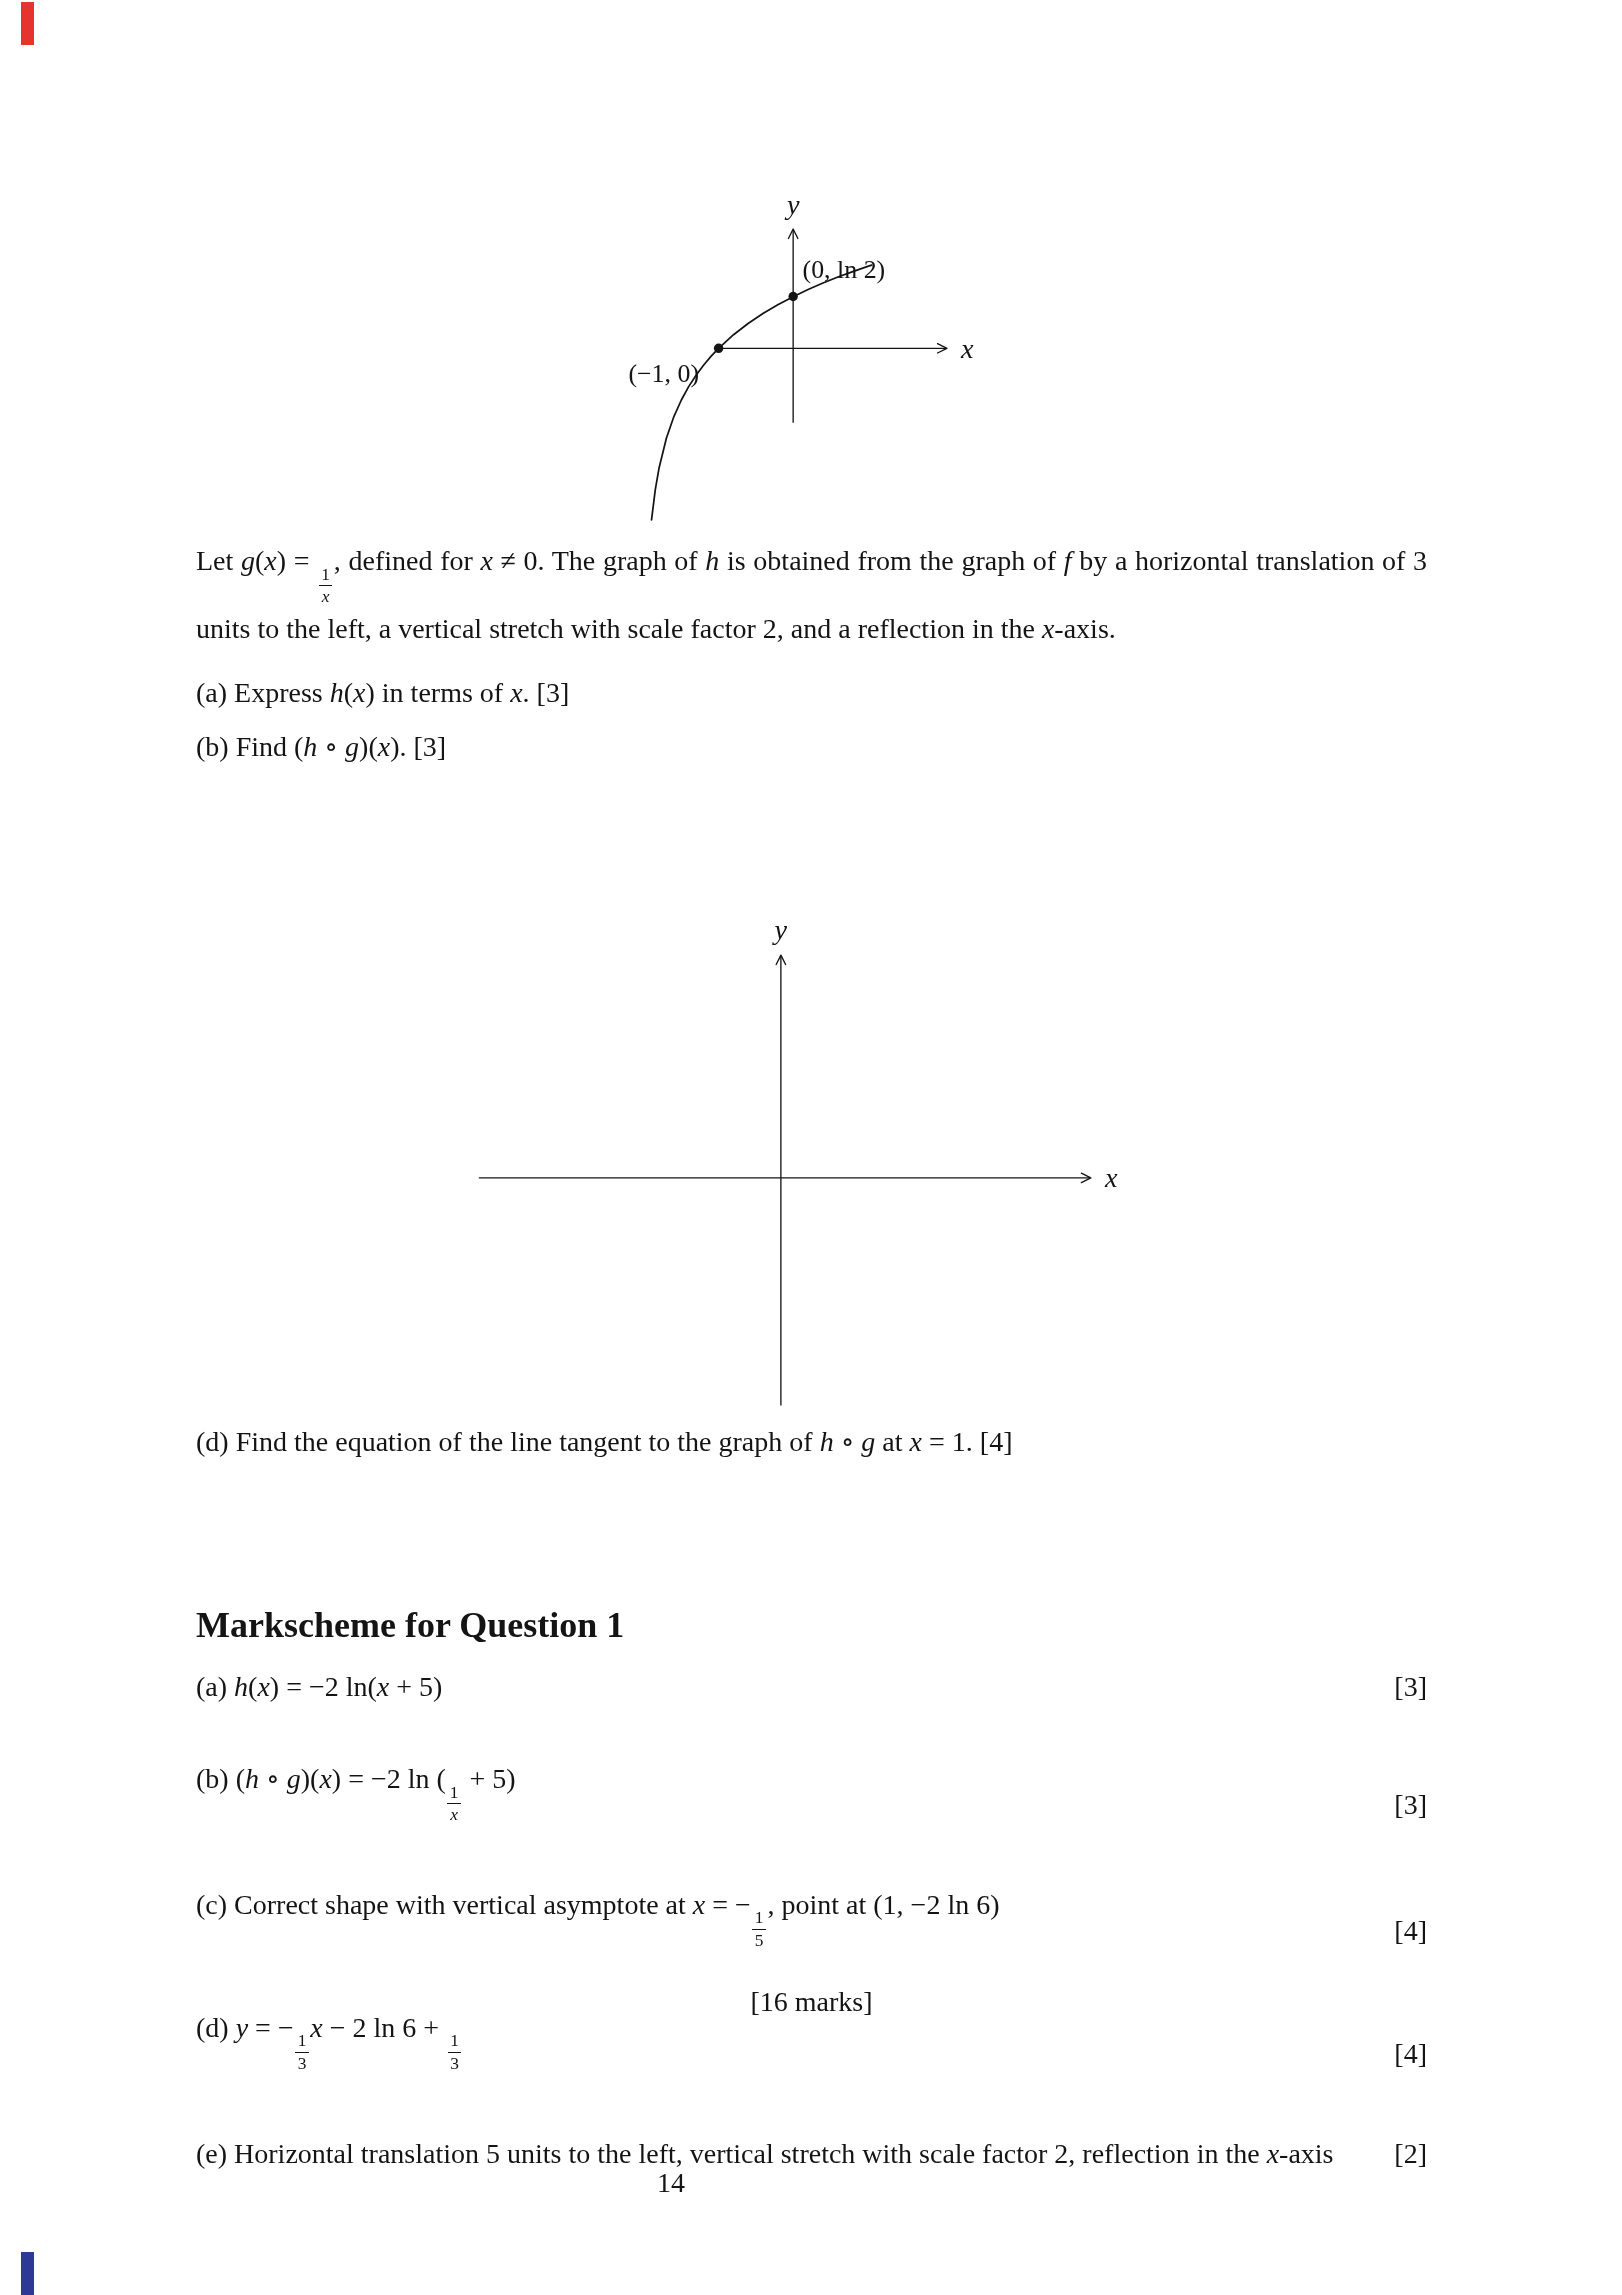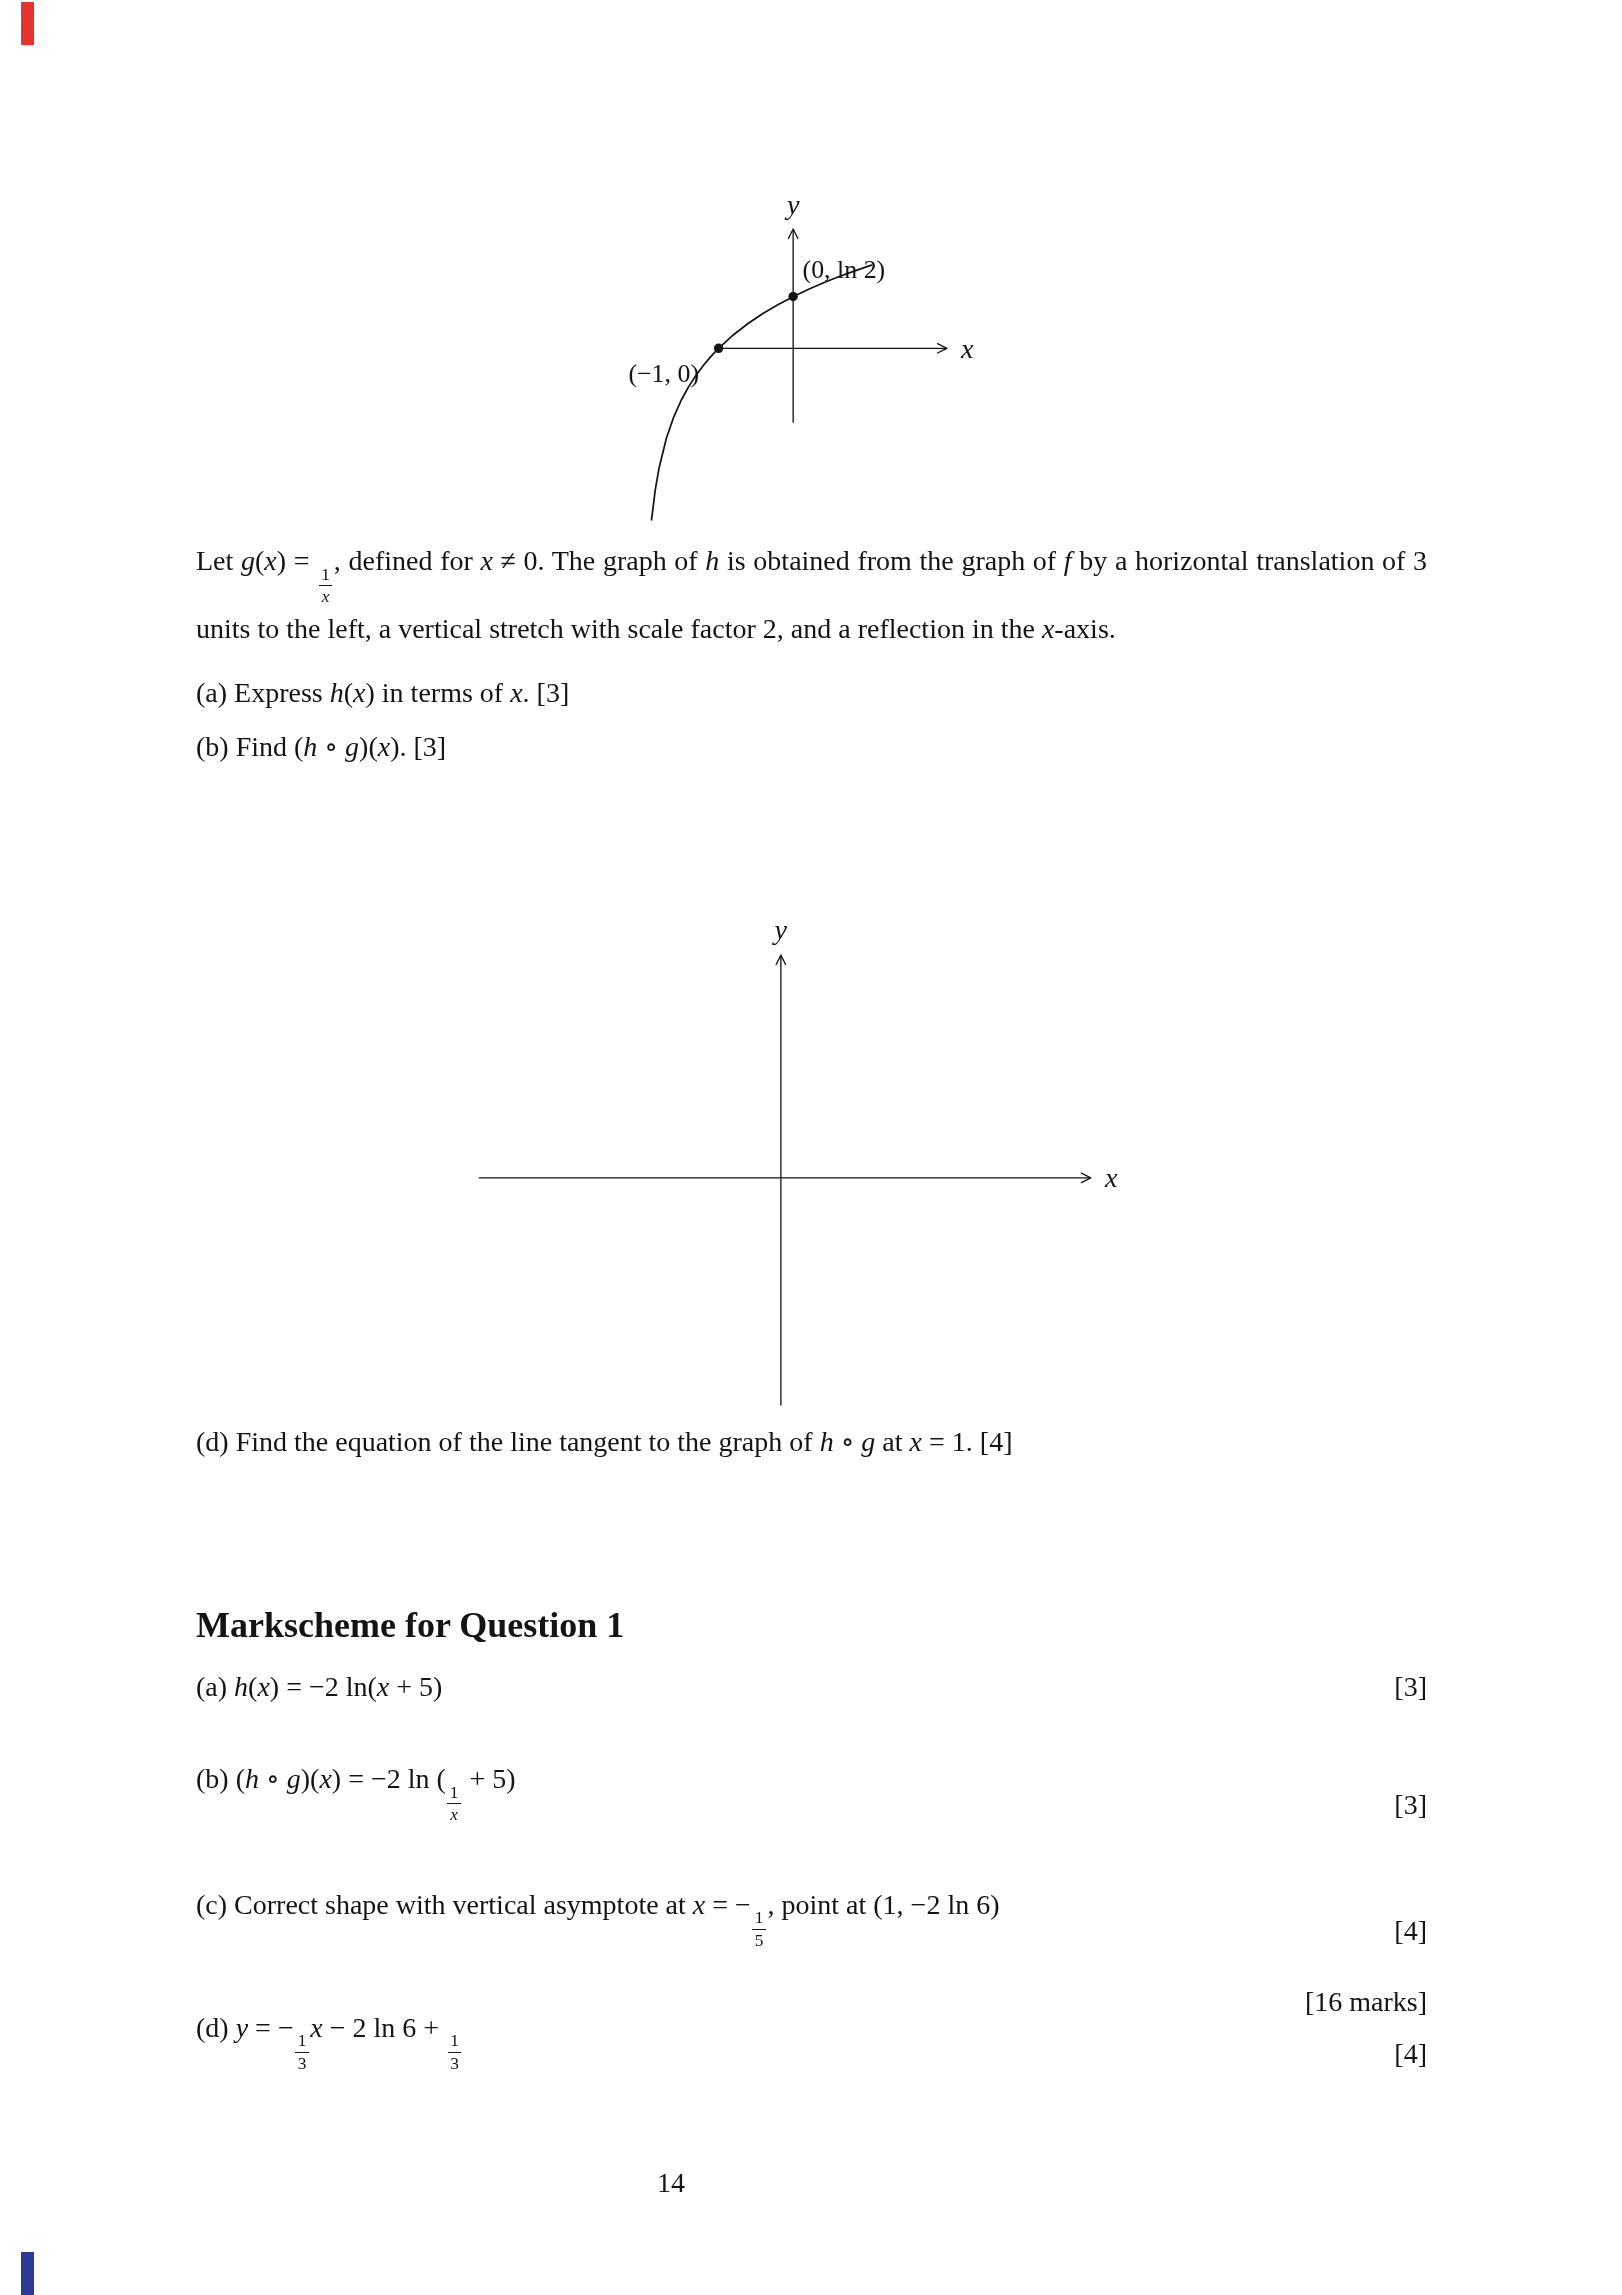--- a/index.html
+++ b/index.html
@@ -31,7 +31,7 @@
   }
   .ms-item{position:relative;text-align:justify;}
   .ms-marks{position:absolute;right:0;bottom:0;}
-  .total-line{text-align:right;}
+  .total-line{text-align:center;}
   .page-number{
     position:absolute;
     left:0;

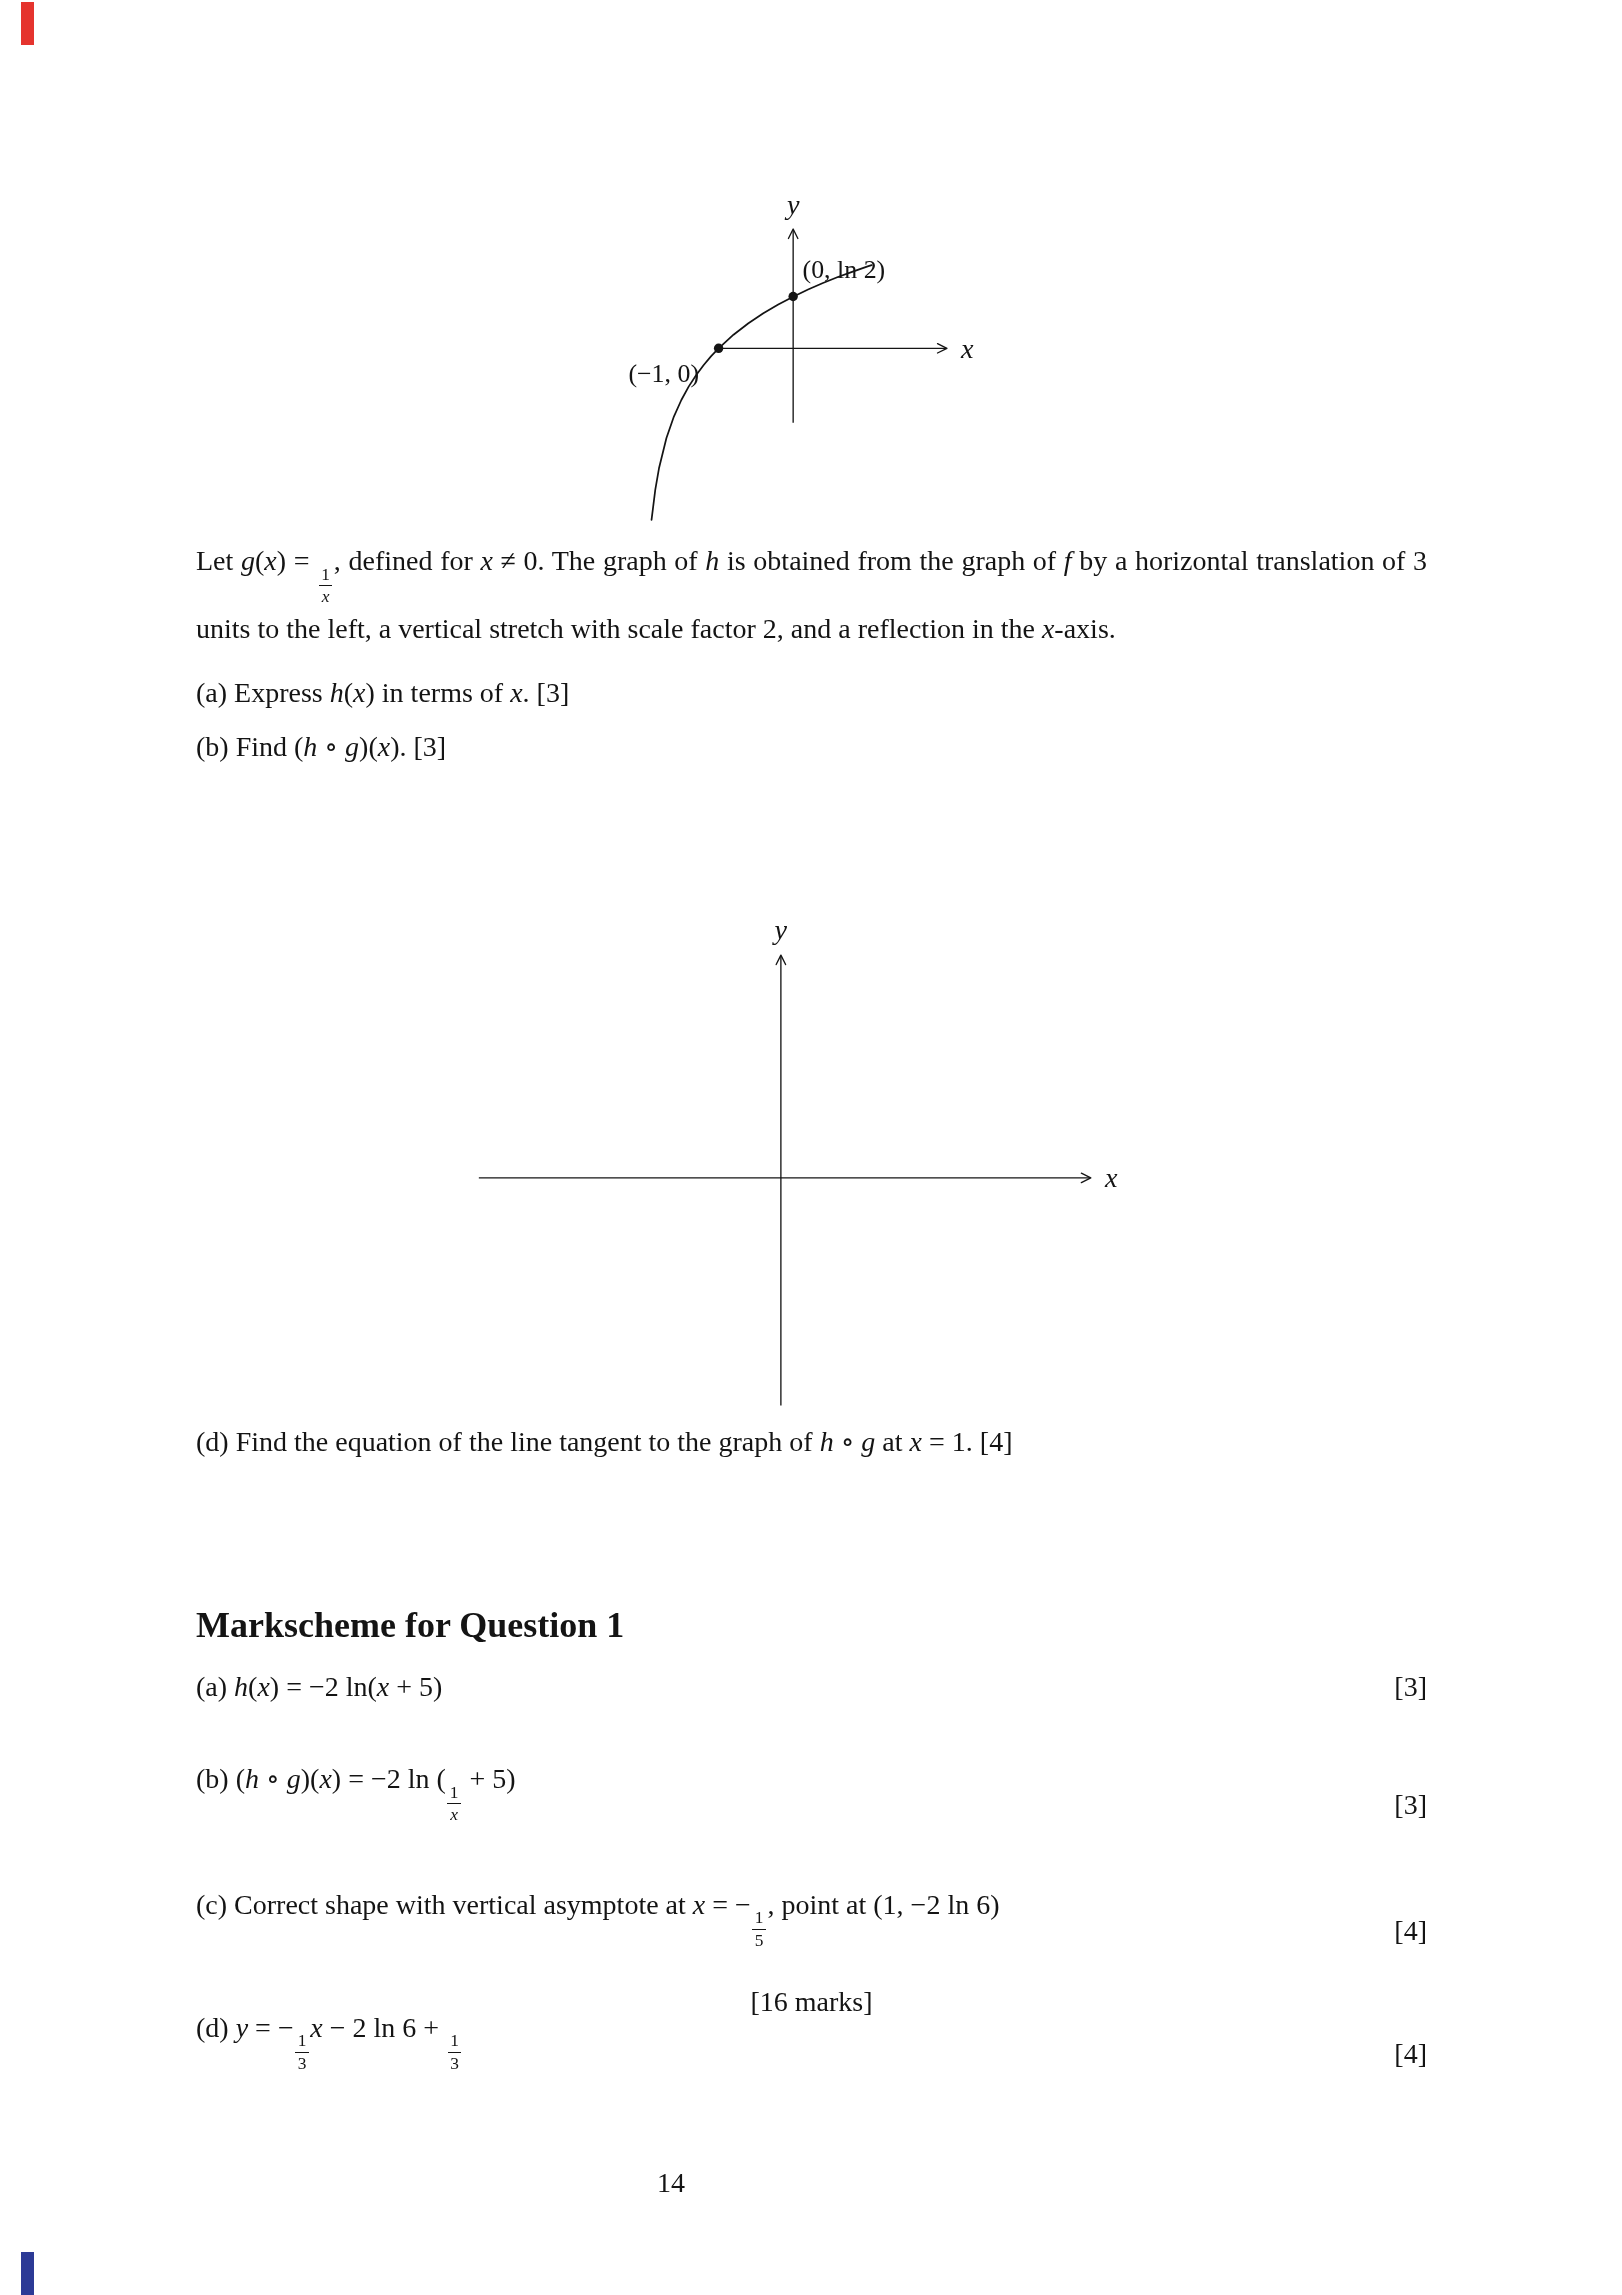--- a/index.html
+++ b/index.html
@@ -137,6 +137,10 @@
         </span></span>
     <span class="ms-marks">[4]</span>
   </div>
+  <div class="block ms-item" style="top:1887px">
+    <span>(e) Horizontal translation 5 units to the left, vertical stretch with scale factor 2, reflection in the <i>x</i>-axis</span>
+    <span class="ms-marks">[2]</span>
+  </div>
 
   <div class="block total-line" style="top:1981px">[16 marks]</div>
 

